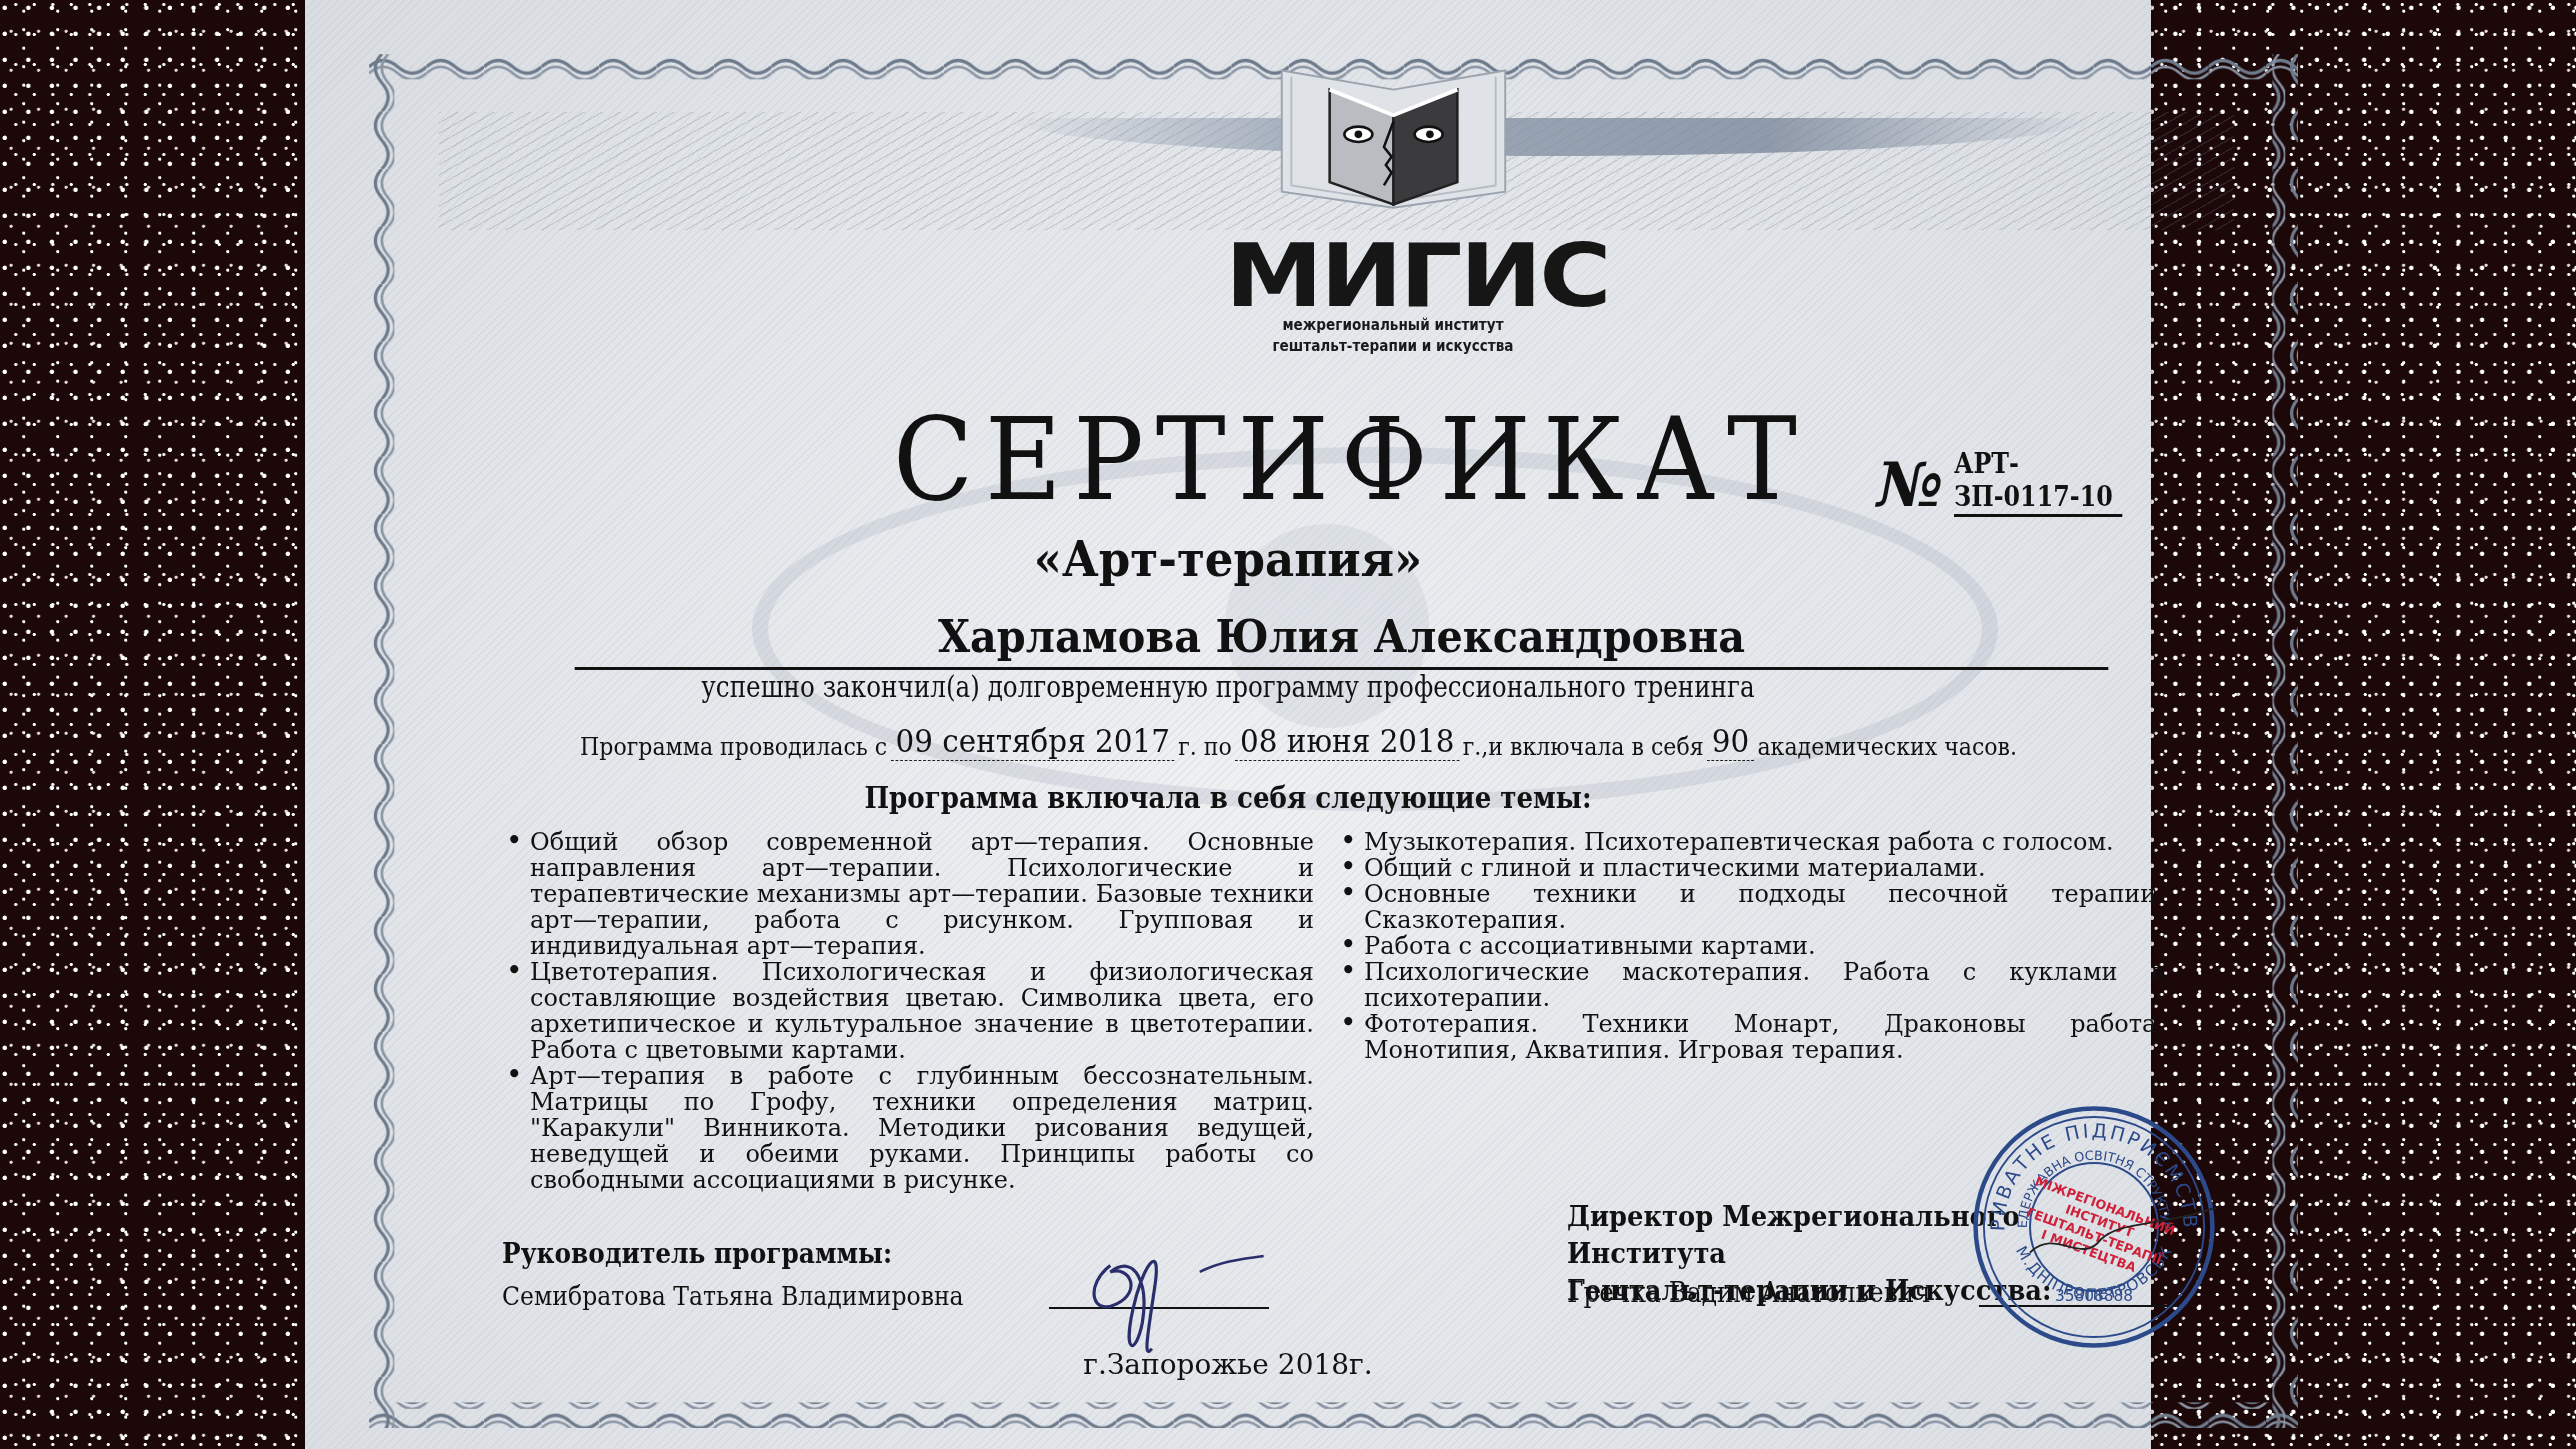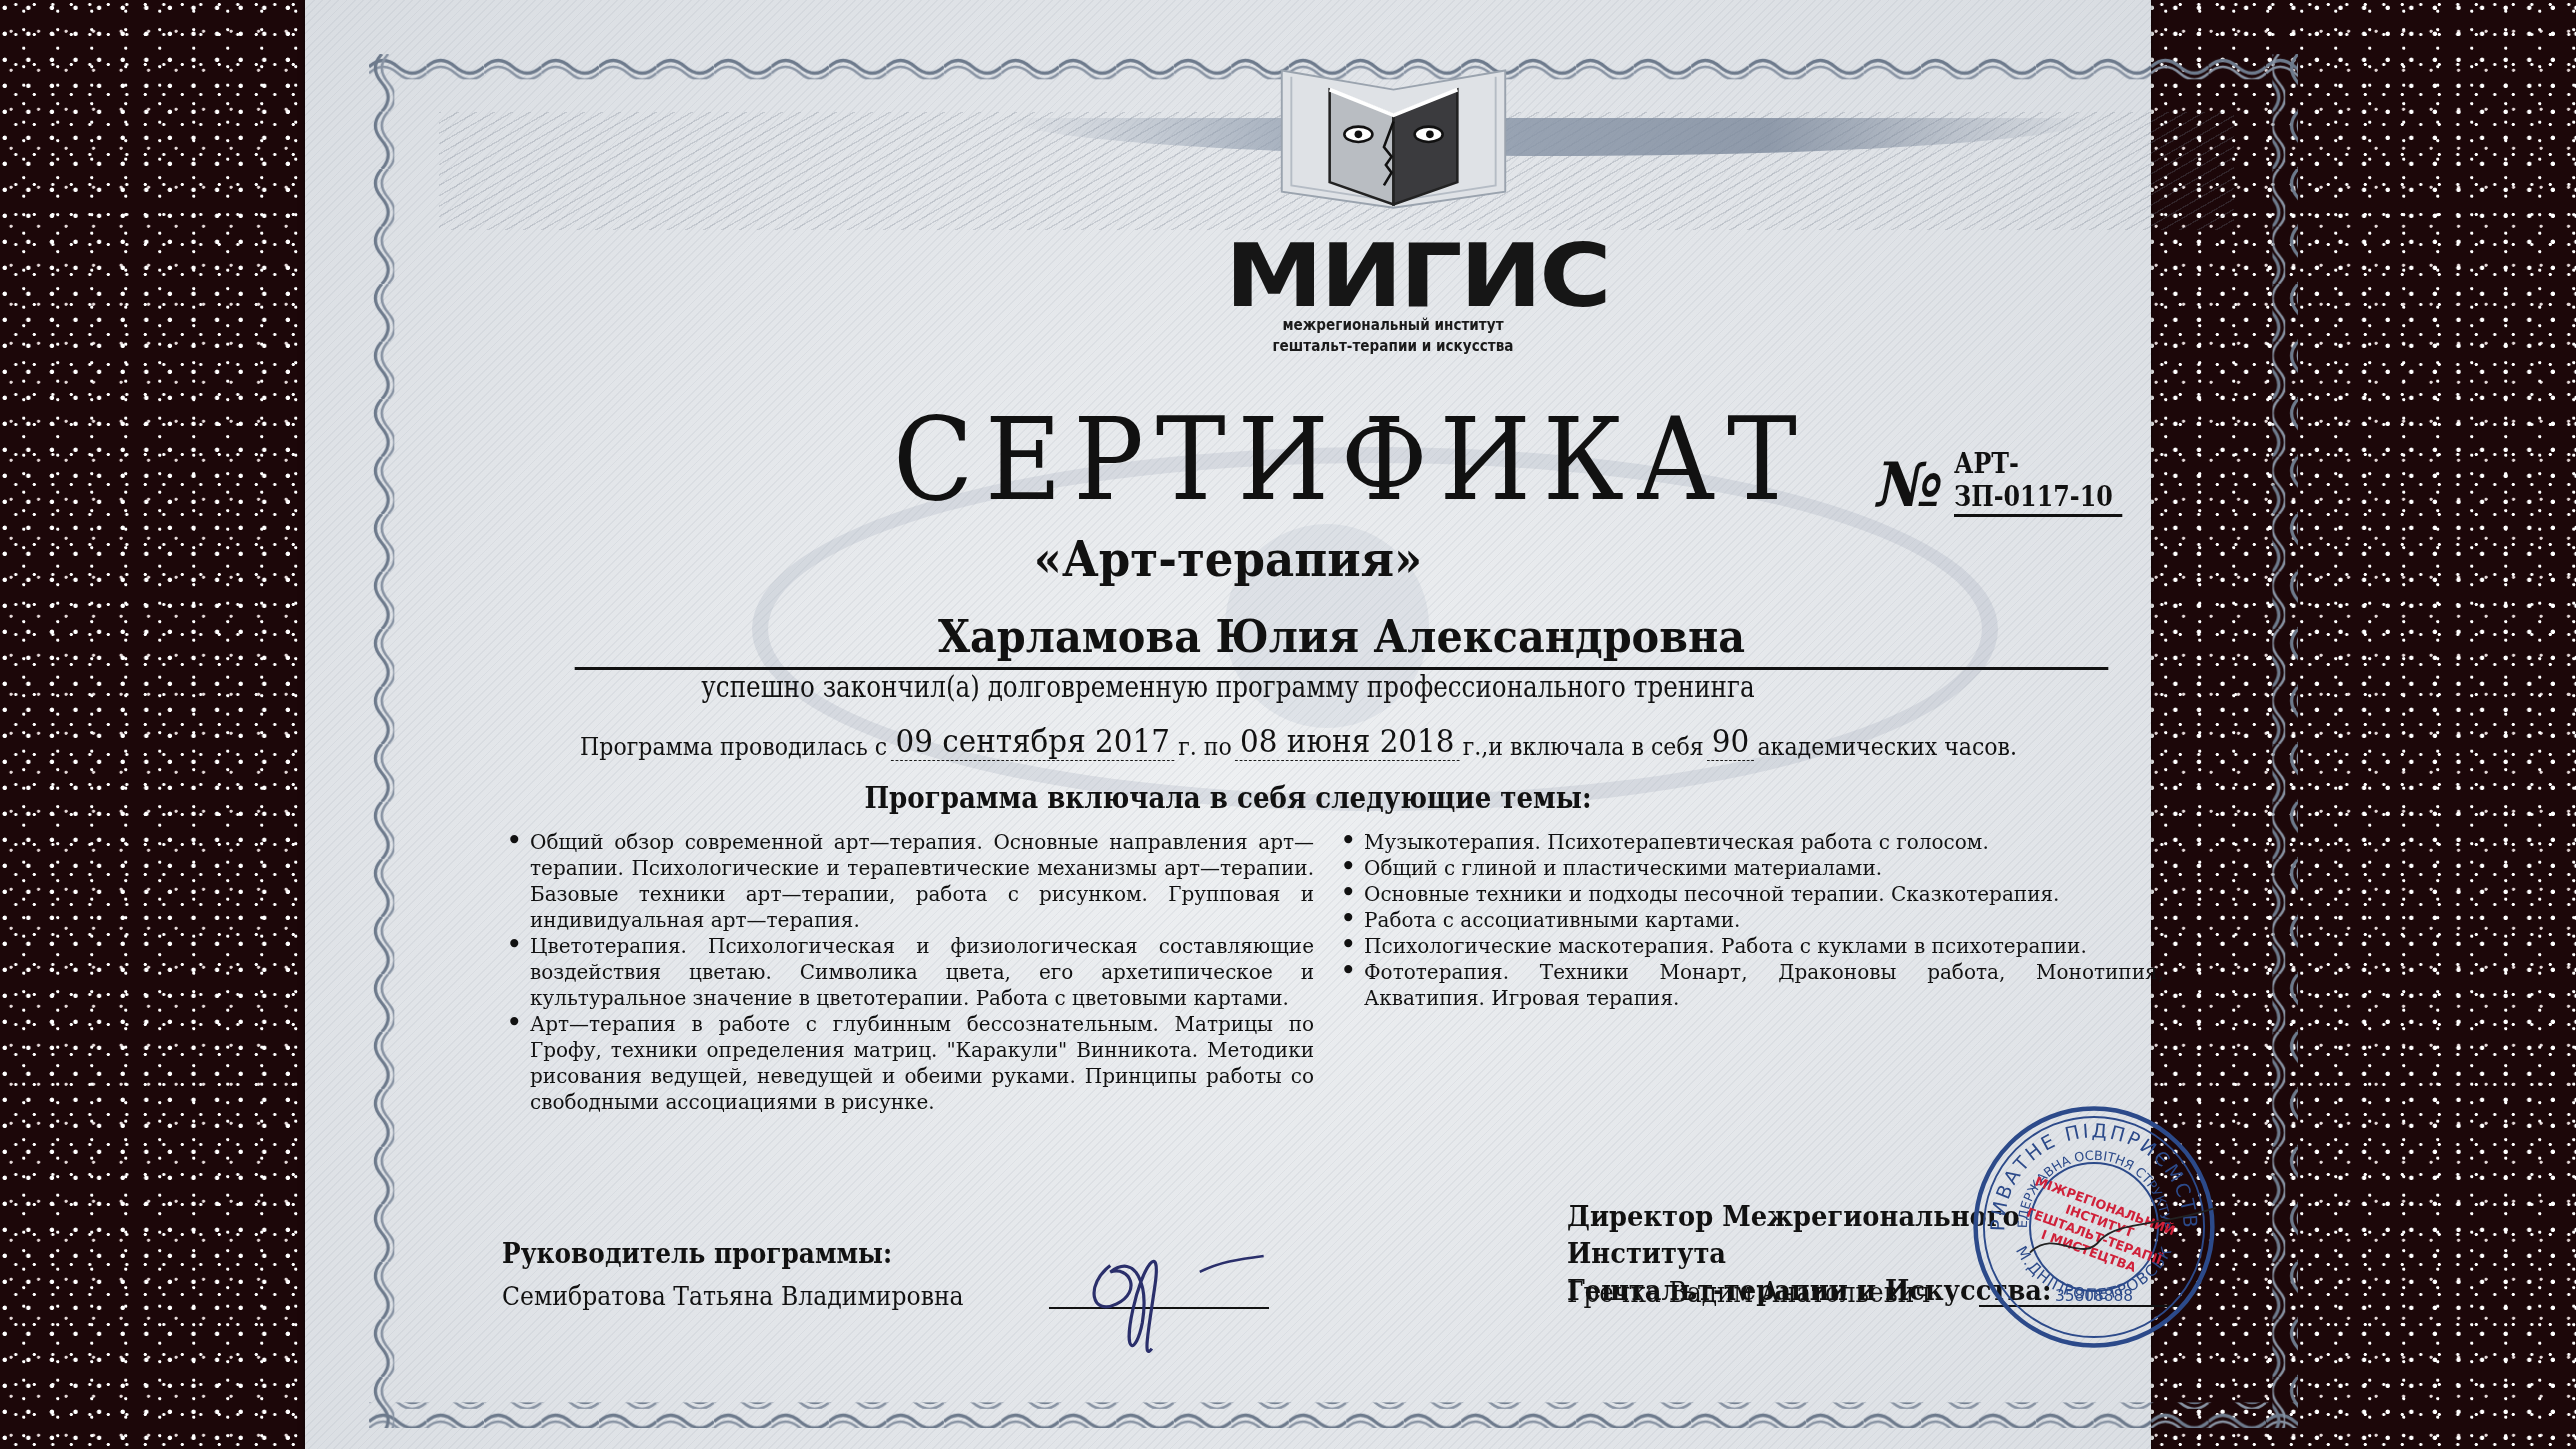--- a/index.html
+++ b/index.html
@@ -64,7 +64,7 @@
 
   .topics-heading { position:absolute; left:0; width:100%; top:781px; text-align:center; font-size:29px; font-weight:bold; transform:scaleX(0.9); }
 
-  .topics-col { position:absolute; top:829px; list-style:none; margin:0; padding:0; font-size:20px; line-height:26px; }
+  .topics-col { position:absolute; top:829px; list-style:none; margin:0; padding:0; font-size:24px; line-height:26px; }
   .topics-col li { position:relative; padding-left:24px; text-align:justify; }
   .topics-col li::before { content:"•"; position:absolute; left:0; top:-1.3px; font-size:28px; }
   .col-left { left:201px; width:808px; }

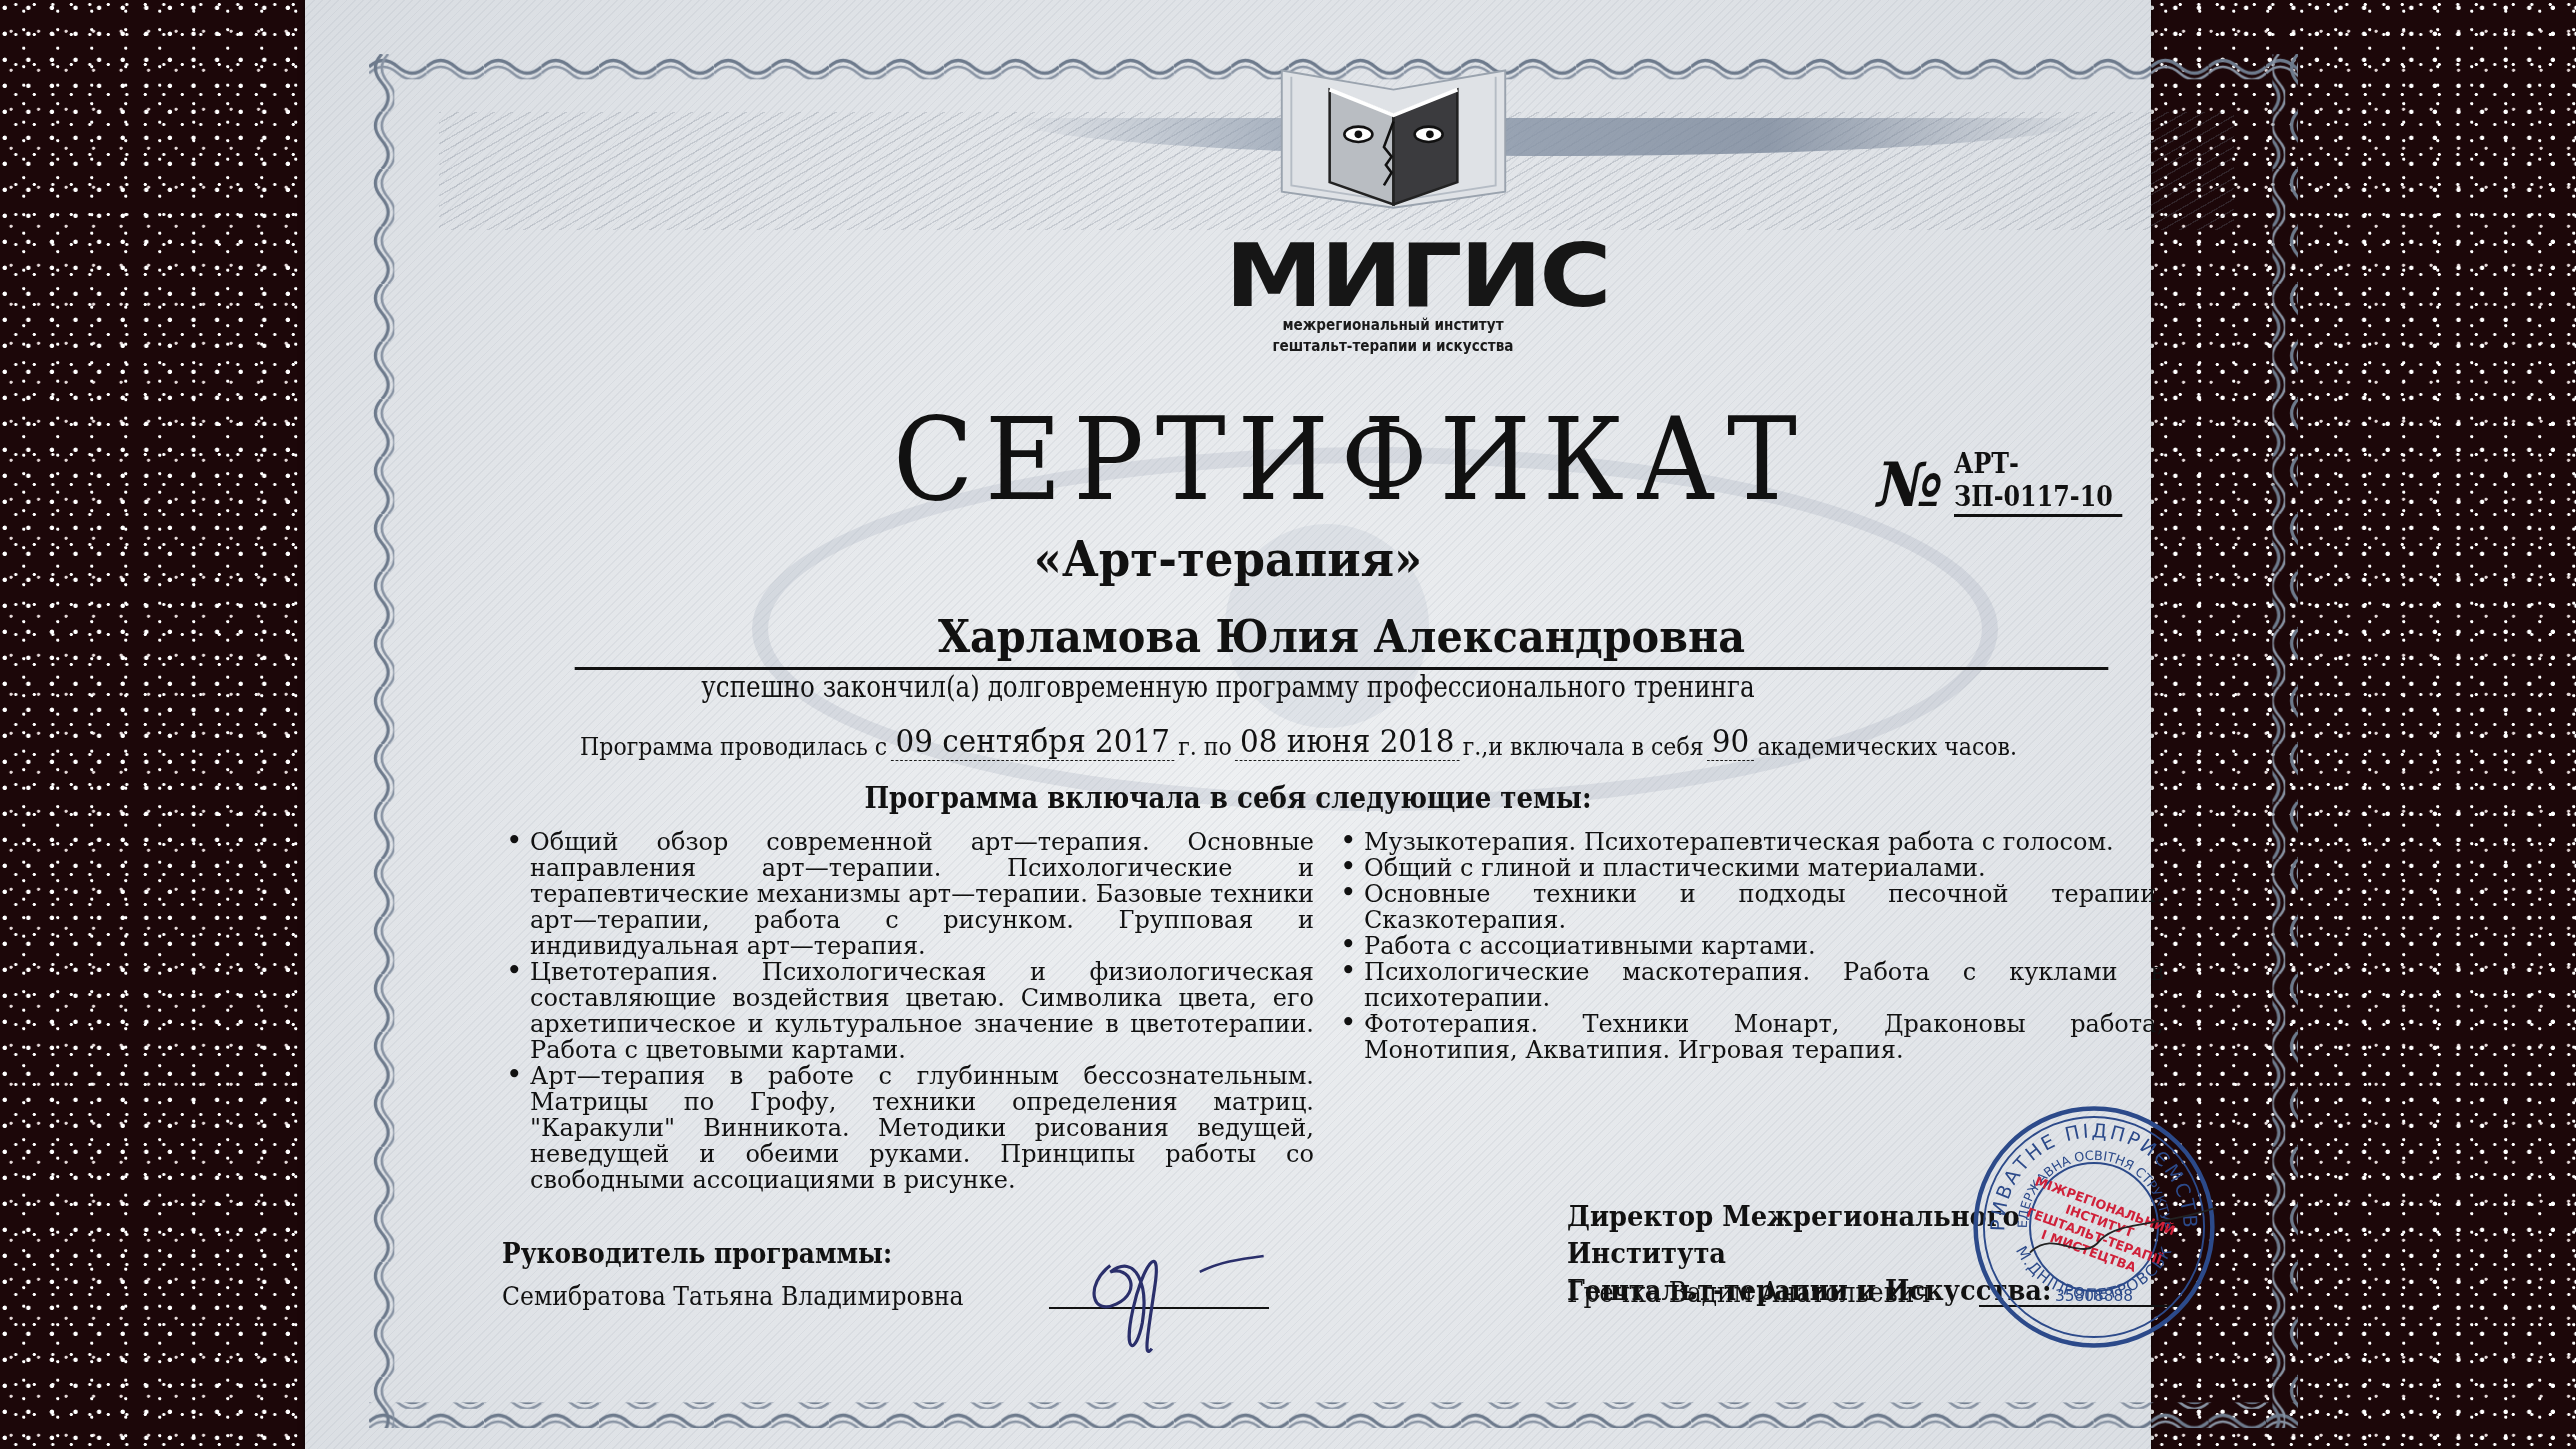--- a/index.html
+++ b/index.html
@@ -209,6 +209,7 @@
     <path d="M100 240 C140 200 180 260 210 220 C240 190 300 200 390 170" fill="none" stroke="#222" stroke-width="3"></path>
   </svg>
 
+  <div class="city">г.Запорожье 2018г.</div>
 </div>
 
 

